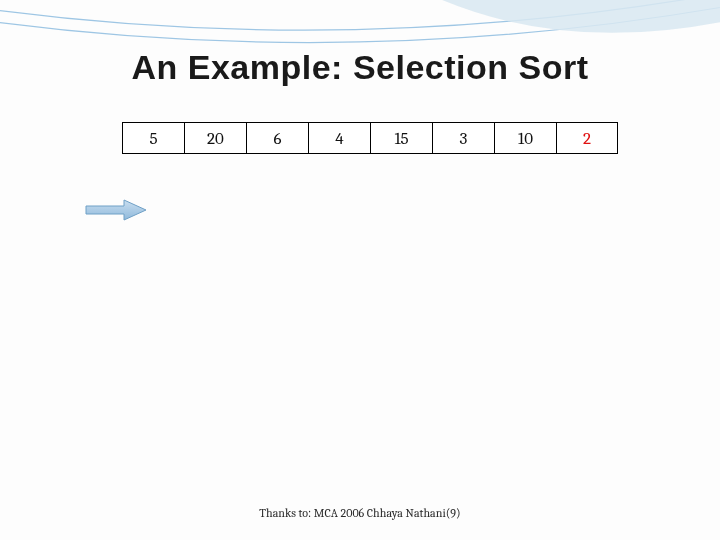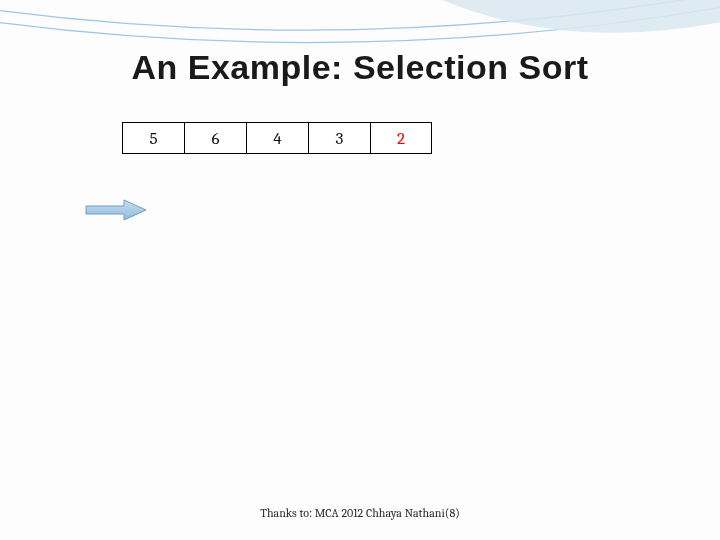--- a/index.html
+++ b/index.html
@@ -77,6 +77,7 @@
 
 <div class="array-row">
   <div class="cell">5</div>
+  <div class="cell">20</div>
   <div class="cell">6</div>
   <div class="cell">4</div>
   <div class="cell">3</div>

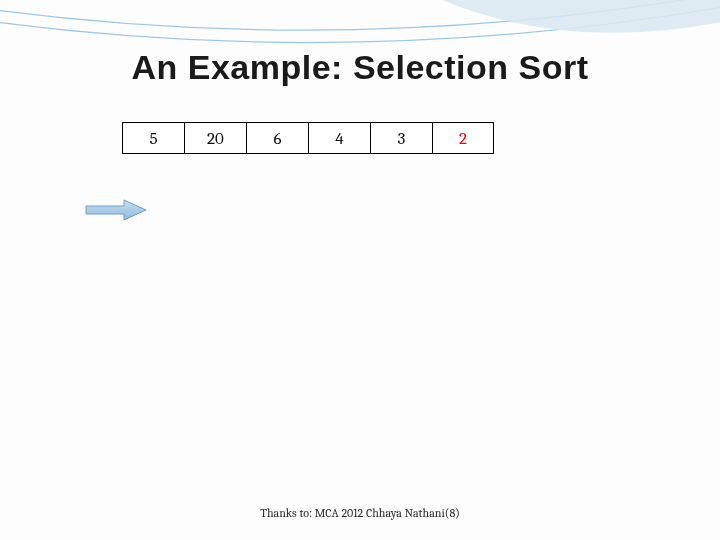--- a/index.html
+++ b/index.html
@@ -80,6 +80,7 @@
   <div class="cell">20</div>
   <div class="cell">6</div>
   <div class="cell">4</div>
+  <div class="cell">15</div>
   <div class="cell">3</div>
   <div class="cell highlight">2</div>
 </div>

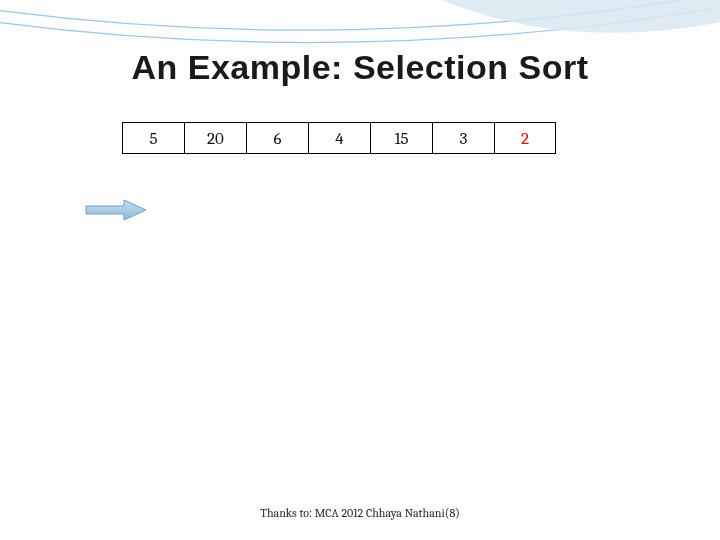--- a/index.html
+++ b/index.html
@@ -82,6 +82,7 @@
   <div class="cell">4</div>
   <div class="cell">15</div>
   <div class="cell">3</div>
+  <div class="cell">10</div>
   <div class="cell highlight">2</div>
 </div>
 

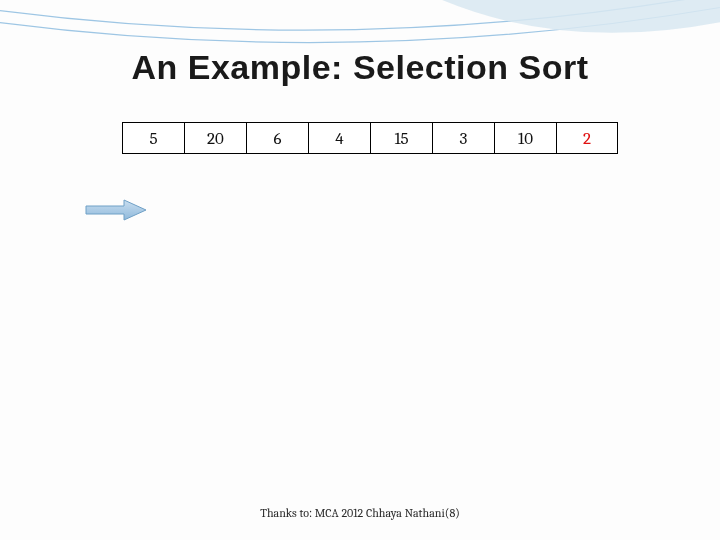--- a/index.html
+++ b/index.html
@@ -96,6 +96,6 @@
   <path d="M 2 8 L 40 8 L 40 2 L 62 12 L 40 22 L 40 16 L 2 16 Z" fill="url(#ag)" stroke="#6fa0c6" stroke-width="1"></path>
 </svg>
 
-<div class="credit">Thanks to: MCA 2012 Chhaya Nathani(8)</div>
+<div class="credit">Thanks to: MCA 2006 Chhaya Nathani(9)</div>
 
 </body></html>

